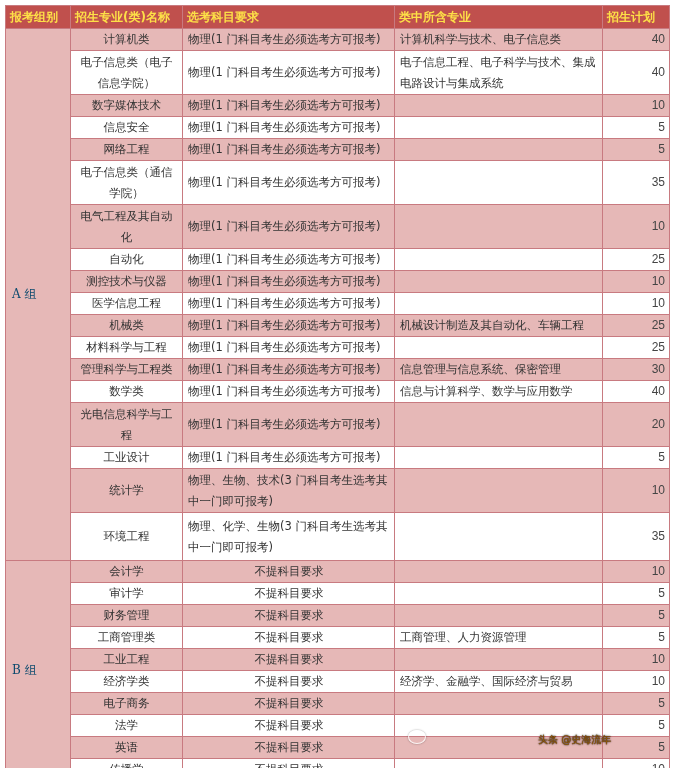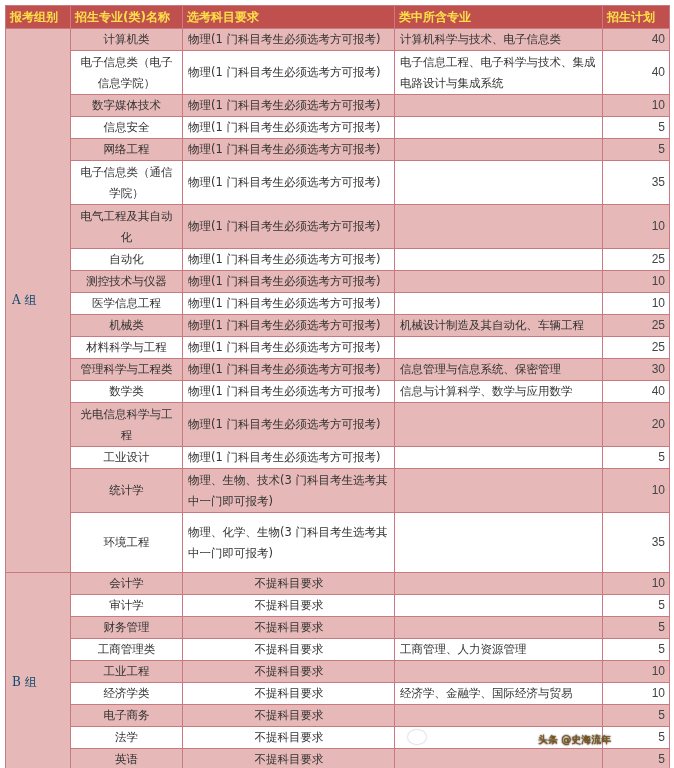--- a/index.html
+++ b/index.html
@@ -153,7 +153,7 @@
         <td class="majors"></td>
         <td class="plan">10</td>
       </tr>
-      <tr class="even" style="height: 60px;">
+      <tr class="even" style="height: 48px;">
         <td class="name">环境工程</td>
         <td class="req">物理、化学、生物(3 门科目考生选考其中一门即可报考)</td>
         <td class="majors"></td>

